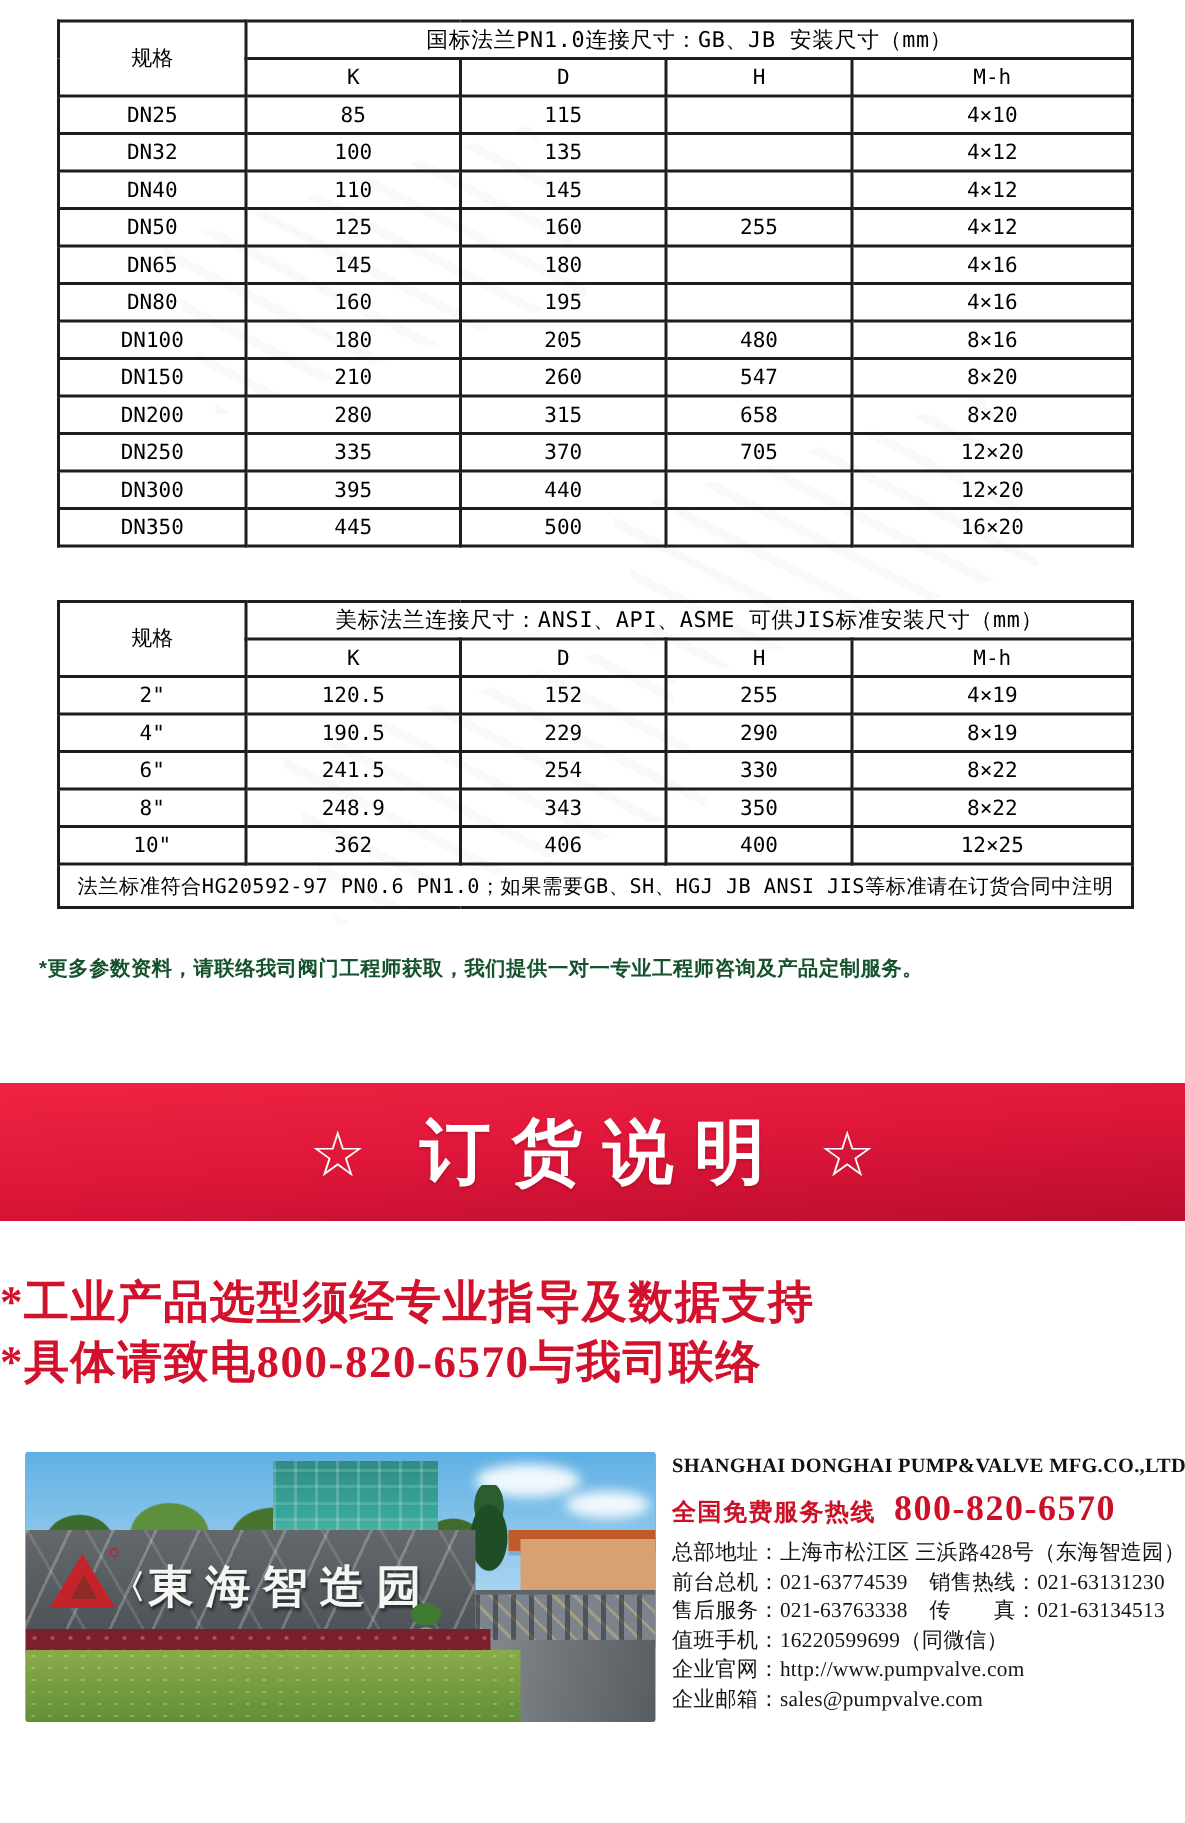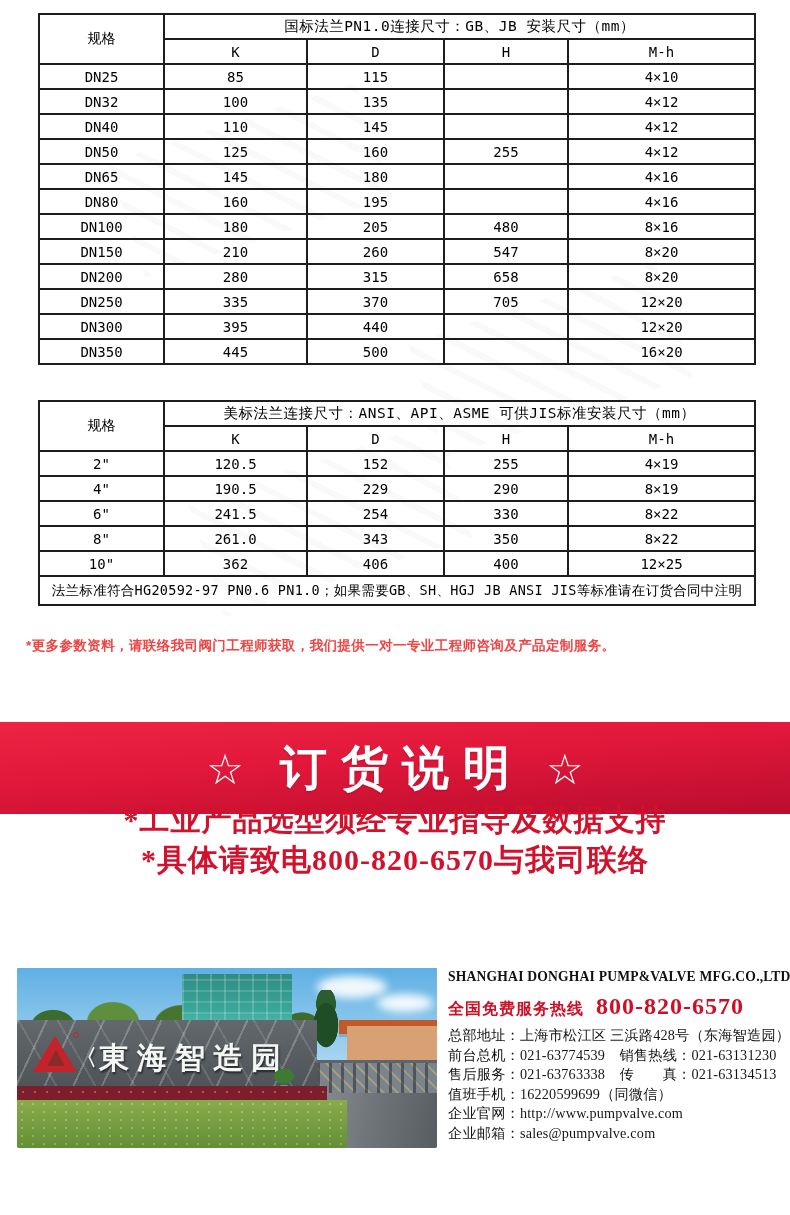--- a/index.html
+++ b/index.html
@@ -285,7 +285,7 @@
         </tr>
         <tr>
           <td>8"</td>
-          <td>261.0</td>
+          <td>248.9</td>
           <td>343</td>
           <td>350</td>
           <td>8×22</td>

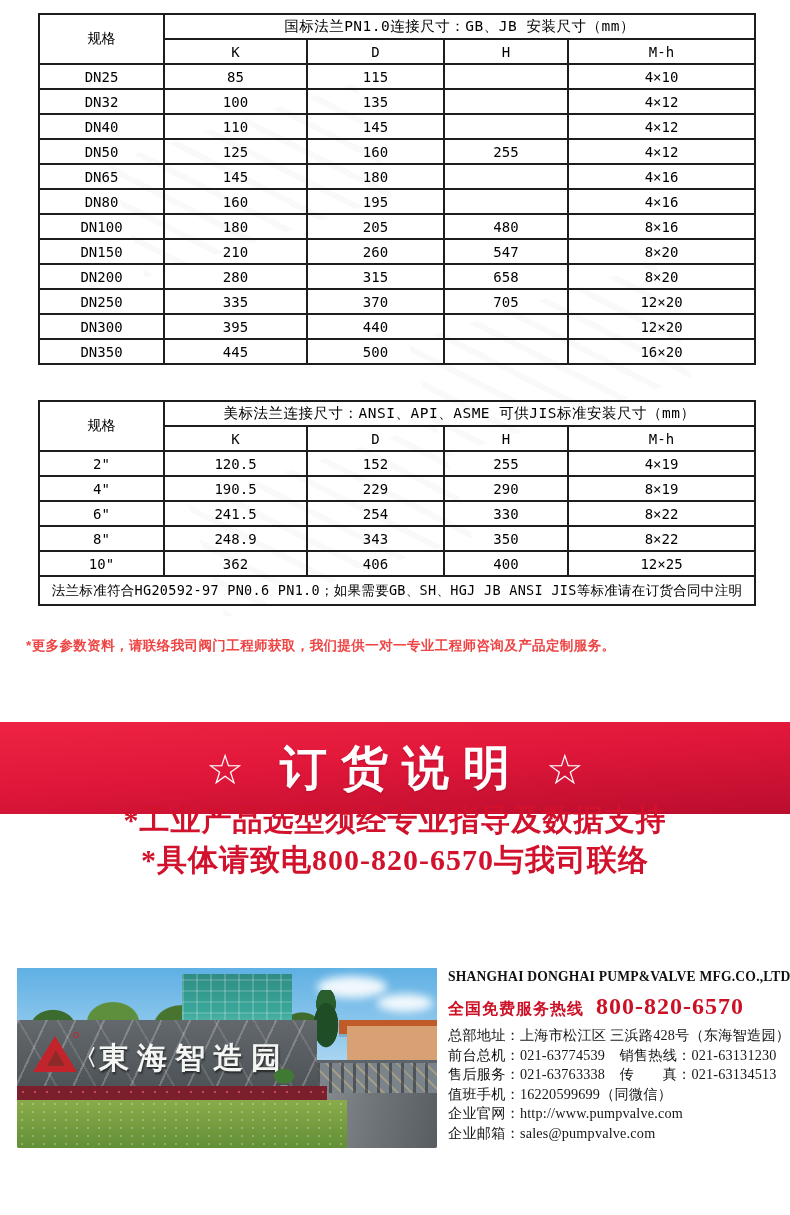--- a/index.html
+++ b/index.html
@@ -31,7 +31,7 @@
   
   .note {
     position:absolute; left:26px; top:637px; font-size:13.5px; font-weight:bold;
-    color:#ef4444; letter-spacing:.4px;
+    color:#14532d; letter-spacing:.4px;
   }
 
   

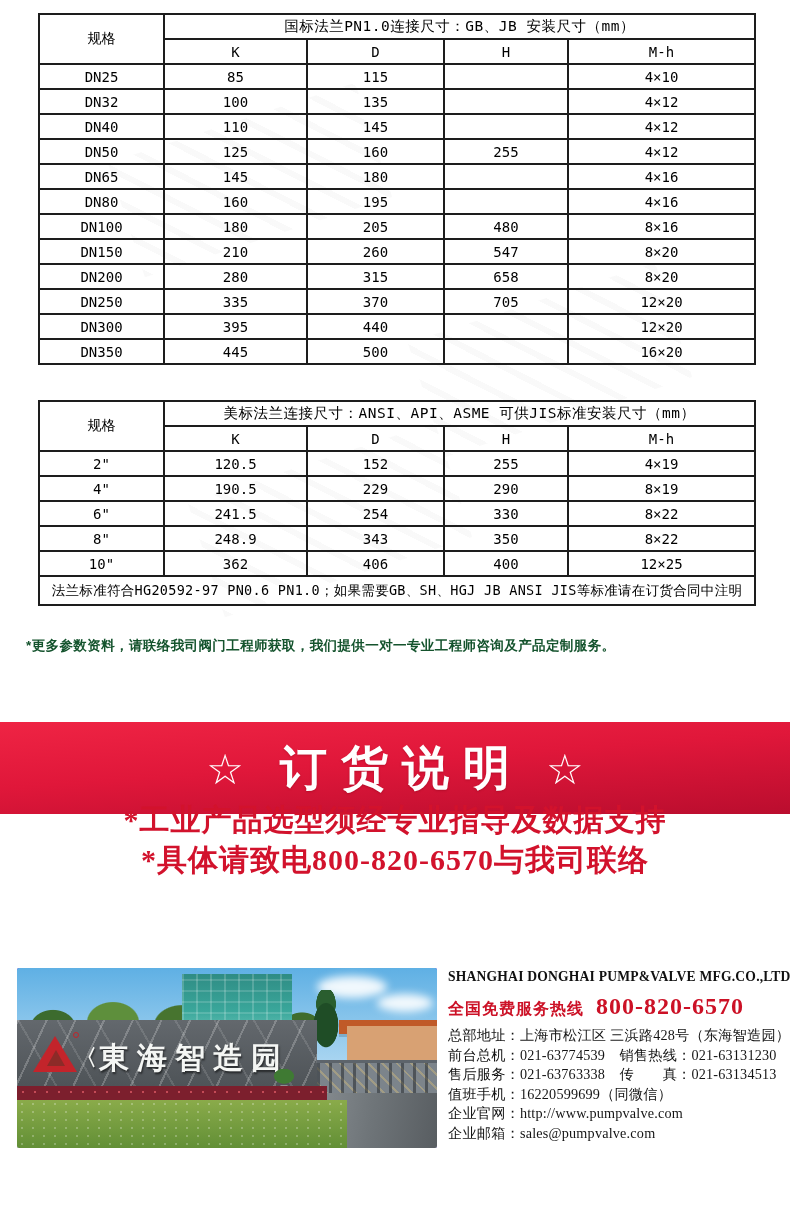--- a/index.html
+++ b/index.html
@@ -48,7 +48,7 @@
   }
 
   
-  .notices { position:absolute; left:0; top:800px; width:790px; text-align:center; }
+  .notices { position:absolute; left:0; top:849px; width:790px; }
   .notice-line {
     font-family:"Liberation Serif",serif; font-weight:bold; color:#d2122c;
     font-size:30px; line-height:40px; letter-spacing:1px;

